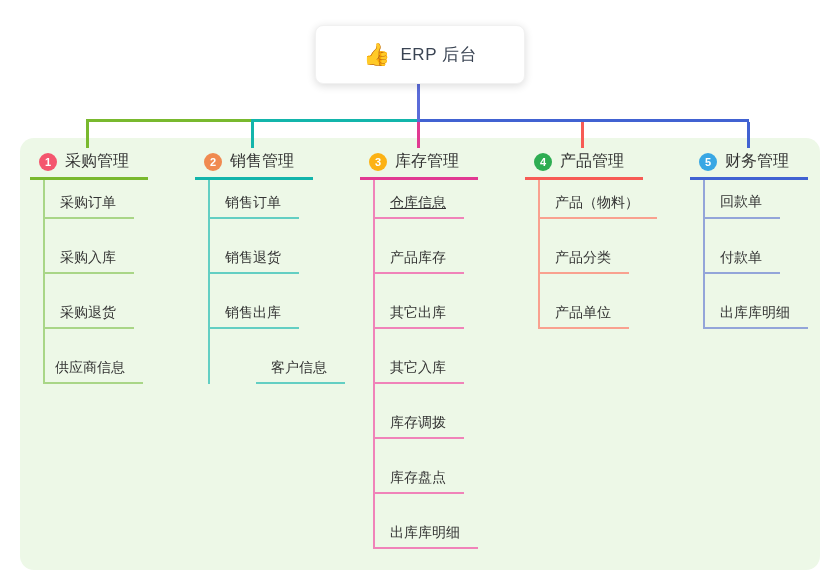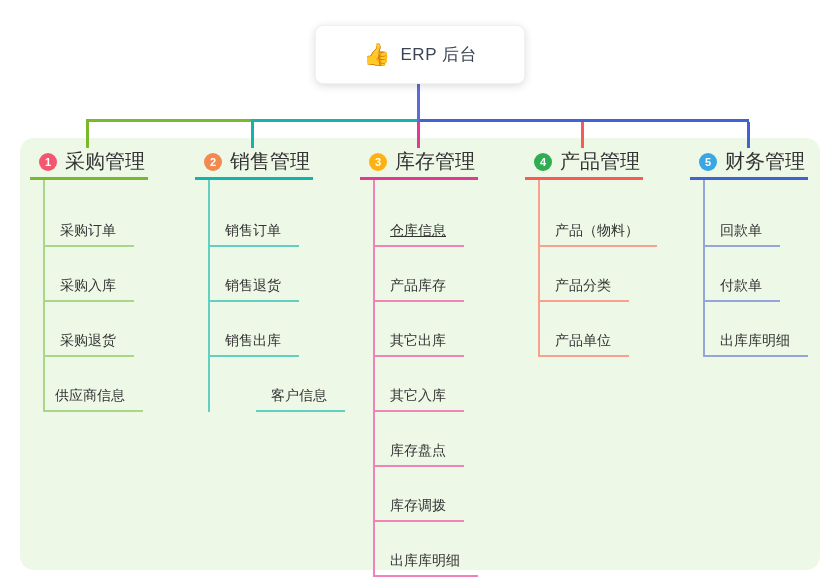--- a/index.html
+++ b/index.html
@@ -46,7 +46,7 @@
     display:flex;align-items:center;justify-content:center;
     color:#fff;font-size:11px;font-weight:bold;
   }
-  .branch-label{font-size:20px;color:#333;font-weight:500;white-space:nowrap;}
+  .branch-label{font-size:16px;color:#333;font-weight:500;white-space:nowrap;}
   .children{
     margin-left:13px;border-left:2px solid;width:max-content;
   }

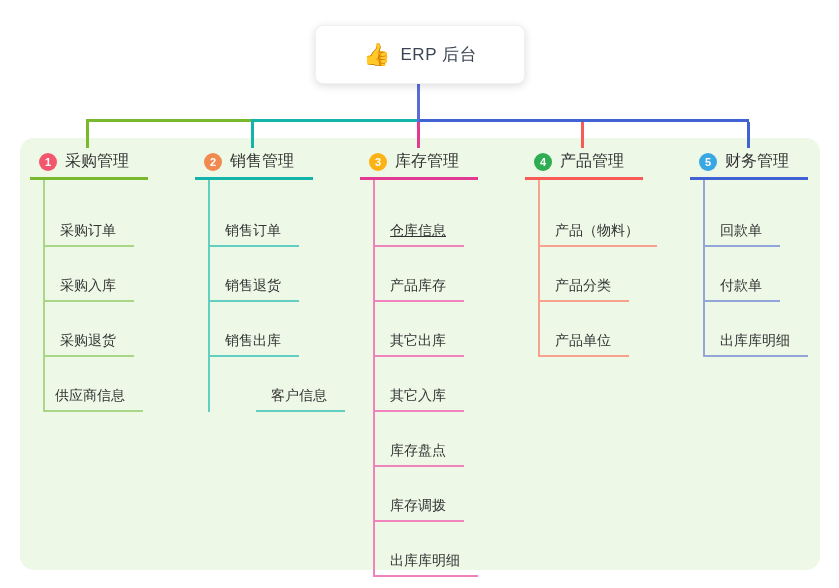--- a/index.html
+++ b/index.html
@@ -56,7 +56,7 @@
     border-bottom:2px solid;
     font-size:14px;line-height:20px;color:#333;white-space:nowrap;
   }
-  .child:first-child{padding-top:40px;}
+  .child:first-child{padding-top:12px;}
 </style>
 </head>
 <body>

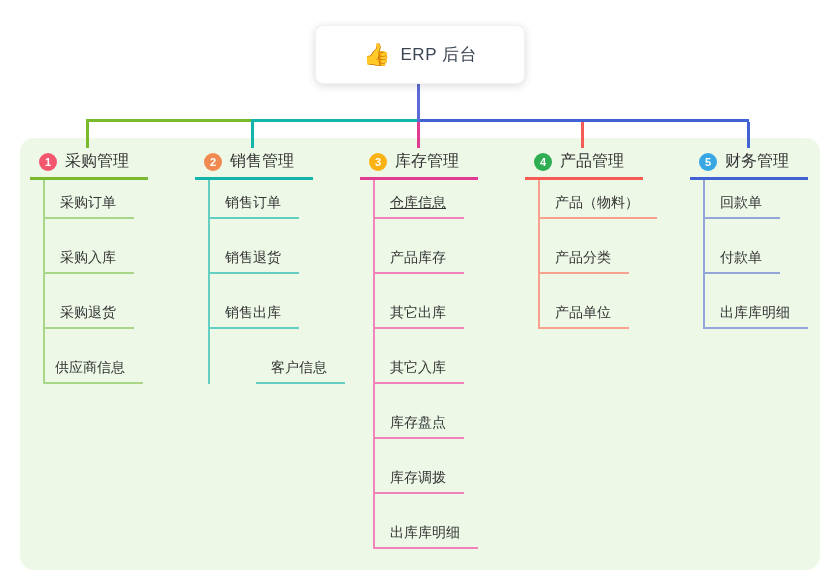--- a/index.html
+++ b/index.html
@@ -135,7 +135,7 @@
           <span class="branch-label">财务管理</span>
         </div>
         <div class="children" style="border-left-color: rgb(147, 165, 217);">
-          <div class="child" style="border-bottom-color: rgb(147, 165, 217);">回款单</div>
+          <div class="child" style="border-bottom-color: rgb(147, 165, 217); font-family: Liberation Serif, serif;">回款单</div>
           <div class="child" style="border-bottom-color: rgb(147, 165, 217);">付款单</div>
           <div class="child" style="border-bottom-color: rgb(147, 165, 217);">出库库明细</div>
         </div>

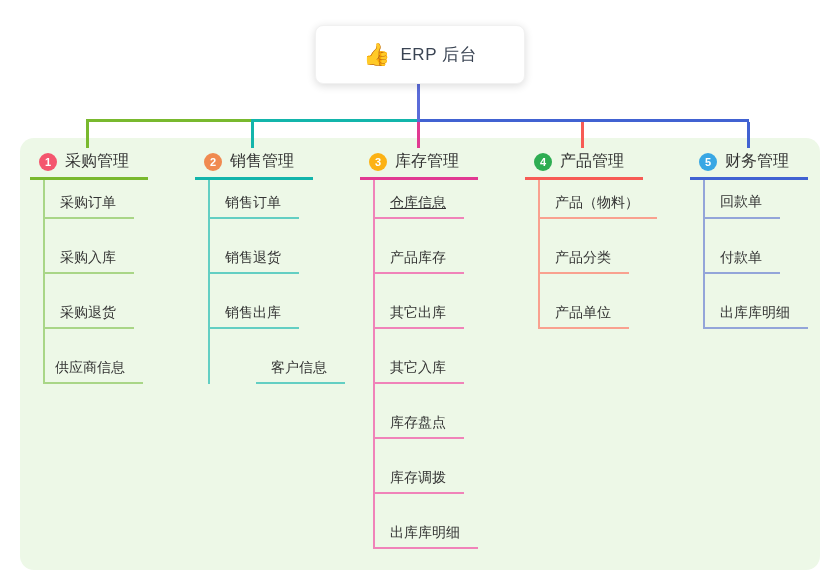--- a/index.html
+++ b/index.html
@@ -113,8 +113,8 @@
           <div class="child" style="border-bottom-color: rgb(240, 131, 185);">产品库存</div>
           <div class="child" style="border-bottom-color: rgb(240, 131, 185);">其它出库</div>
           <div class="child" style="border-bottom-color: rgb(240, 131, 185);">其它入库</div>
+          <div class="child" style="border-bottom-color: rgb(240, 131, 185);">库存调拨</div>
           <div class="child" style="border-bottom-color: rgb(240, 131, 185);">库存盘点</div>
-          <div class="child" style="border-bottom-color: rgb(240, 131, 185);">库存调拨</div>
           <div class="child" style="border-bottom-color: rgb(240, 131, 185);">出库库明细</div>
         </div>
       </div>

